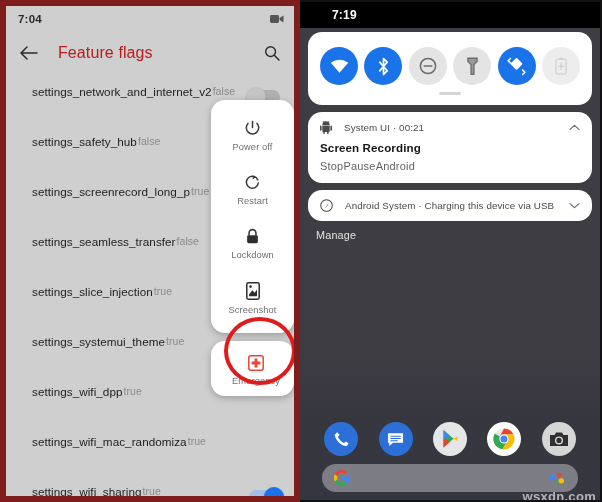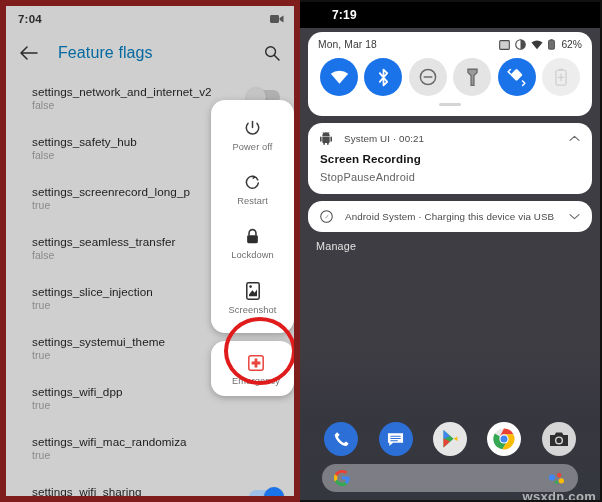--- a/index.html
+++ b/index.html
@@ -15,7 +15,7 @@
   .l-status-icons{display:flex;align-items:center;gap:5px;}
   .l-status-icons svg{display:block;}
   .l-appbar{height:42px;display:flex;align-items:center;padding:0 14px;background:#cfcfcf;box-sizing:border-box;gap:20px;}
-  .l-title{font-size:16px;color:#0369a1;font-weight:400;flex:1;letter-spacing:.1px;}
+  .l-title{font-size:16px;color:#b91c1c;font-weight:400;flex:1;letter-spacing:.1px;}
   .l-appbar svg{display:block;}
 
   .flag-list{position:relative;padding:4px 0 0 0;}

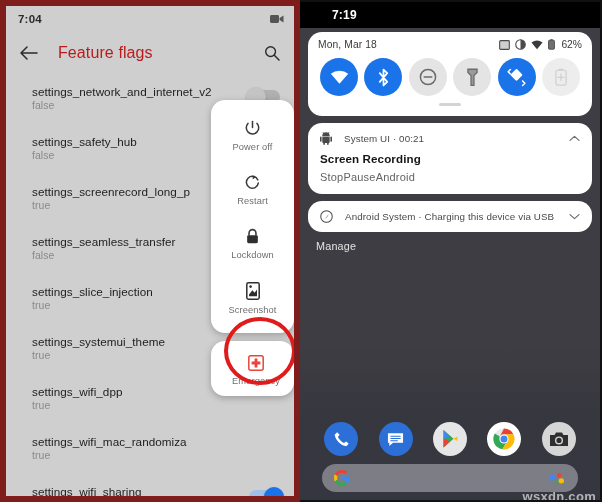--- a/index.html
+++ b/index.html
@@ -234,26 +234,6 @@
     <div class="shade">
 
       <div class="qs-card">
-        <div class="qs-header">
-          <span class="qs-date">Mon, Mar 18</span>
-          <span class="qs-sysicons">
-            <svg width="11" height="10" viewBox="0 0 12 11">
-              <rect x="0.7" y="0.7" width="10.6" height="9.6" rx="1" stroke="#4a4a4a" stroke-width="1.2" fill="#cfcfcf"></rect>
-            </svg>
-            <svg width="11" height="11" viewBox="0 0 12 12">
-              <circle cx="6" cy="6" r="5.2" stroke="#4a4a4a" stroke-width="1.2" fill="none"></circle>
-              <path d="M6 0.9 A5.1 5.1 0 0 1 6 11.1 Z" fill="#4a4a4a"></path>
-            </svg>
-            <svg width="12" height="10" viewBox="0 0 13 10">
-              <path d="M0.5 2.4 A10 10 0 0 1 12.5 2.4 L6.5 9.6 Z" fill="#3a3a3a"></path>
-            </svg>
-            <svg width="7" height="11" viewBox="0 0 8 12">
-              <rect x="2.6" y="0" width="2.8" height="1.4" fill="#4a4a4a"></rect>
-              <rect x="0.6" y="1.2" width="6.8" height="10.2" rx="1" stroke="#4a4a4a" stroke-width="1" fill="#6f6f6f"></rect>
-            </svg>
-            <span class="qs-batt">62%</span>
-          </span>
-        </div>
 
         <div class="qs-tiles">
           <span class="tile on">

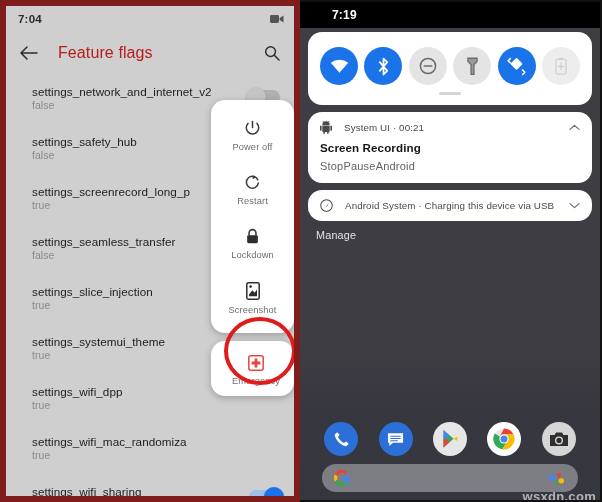--- a/index.html
+++ b/index.html
@@ -21,7 +21,7 @@
   .flag-list{position:relative;padding:4px 0 0 0;}
   .flag-row{display:flex;align-items:flex-start;justify-content:space-between;
             padding:7px 14px 8px 26px;box-sizing:border-box;min-height:50px;}
-  .flag-text{display:flex;flex-direction:column;gap:1px;overflow:hidden;}
+  .flag-text{display:flex;flex-direction:row;gap:1px;overflow:hidden;}
   .flag-name{font-size:11.7px;color:#1d1d1d;white-space:nowrap;letter-spacing:.05px;}
   .flag-val{font-size:10.5px;color:#8a8a8a;letter-spacing:.05px;}
   .toggle{width:31px;height:14px;border-radius:7px;position:relative;flex:none;margin-top:5px;}

